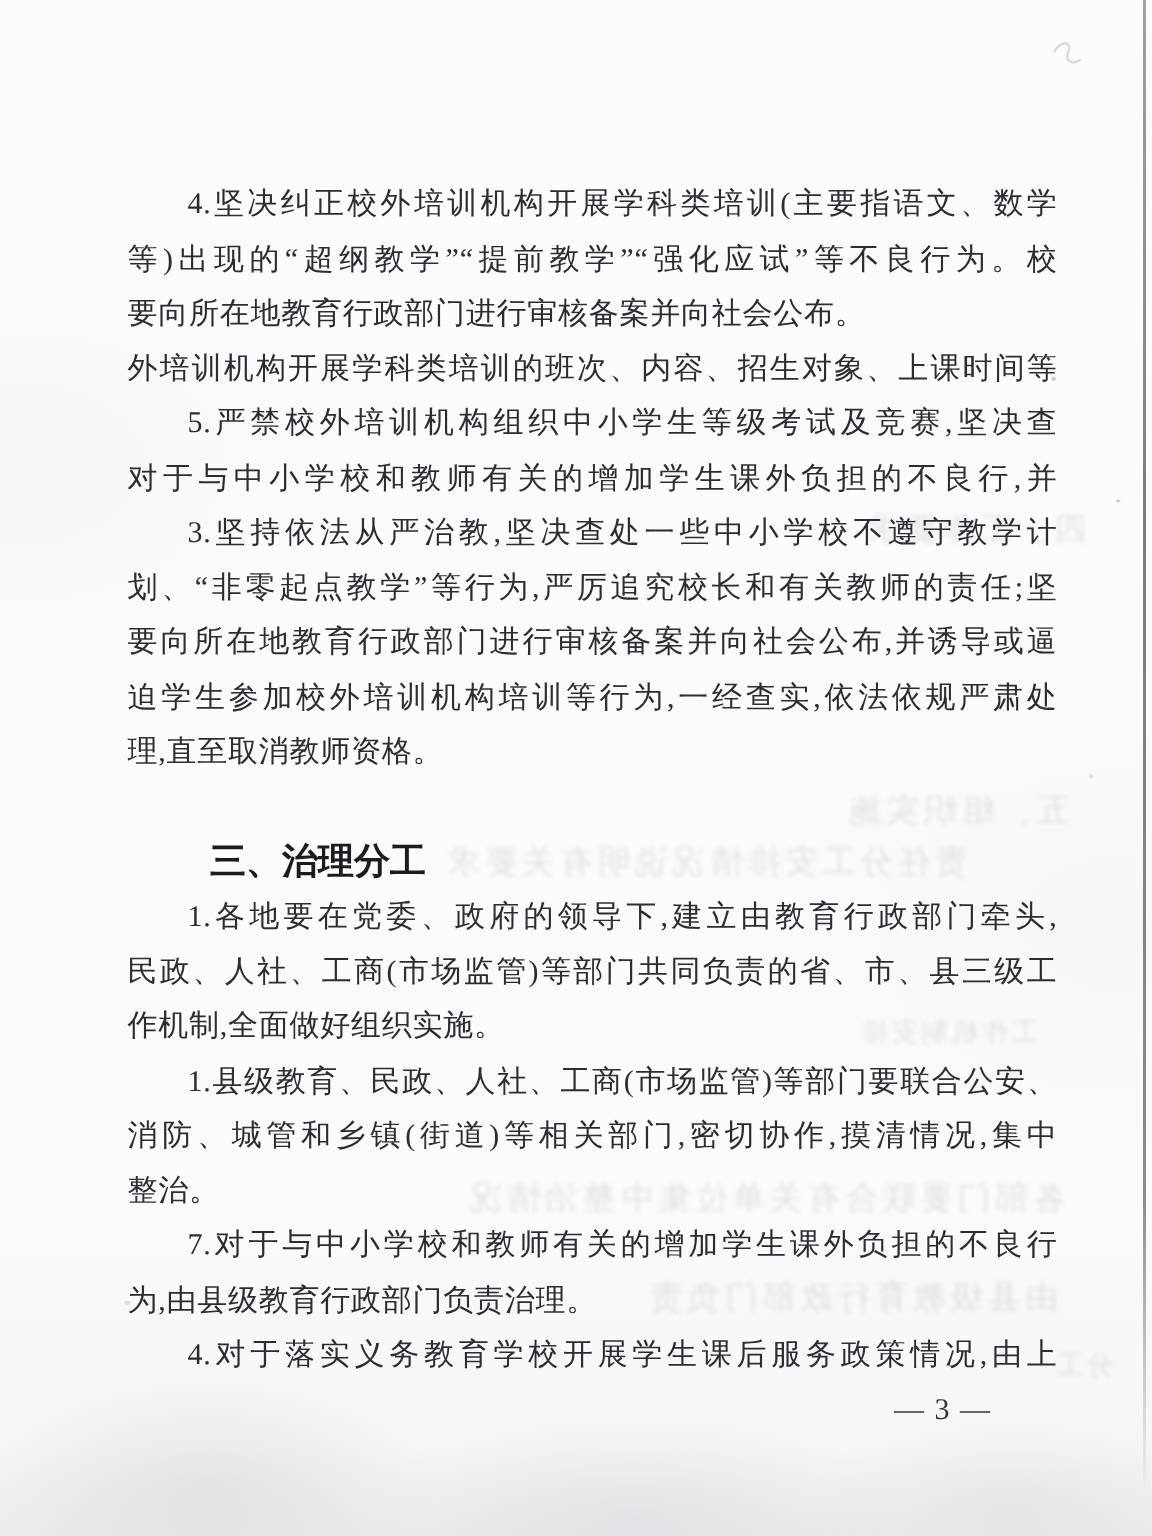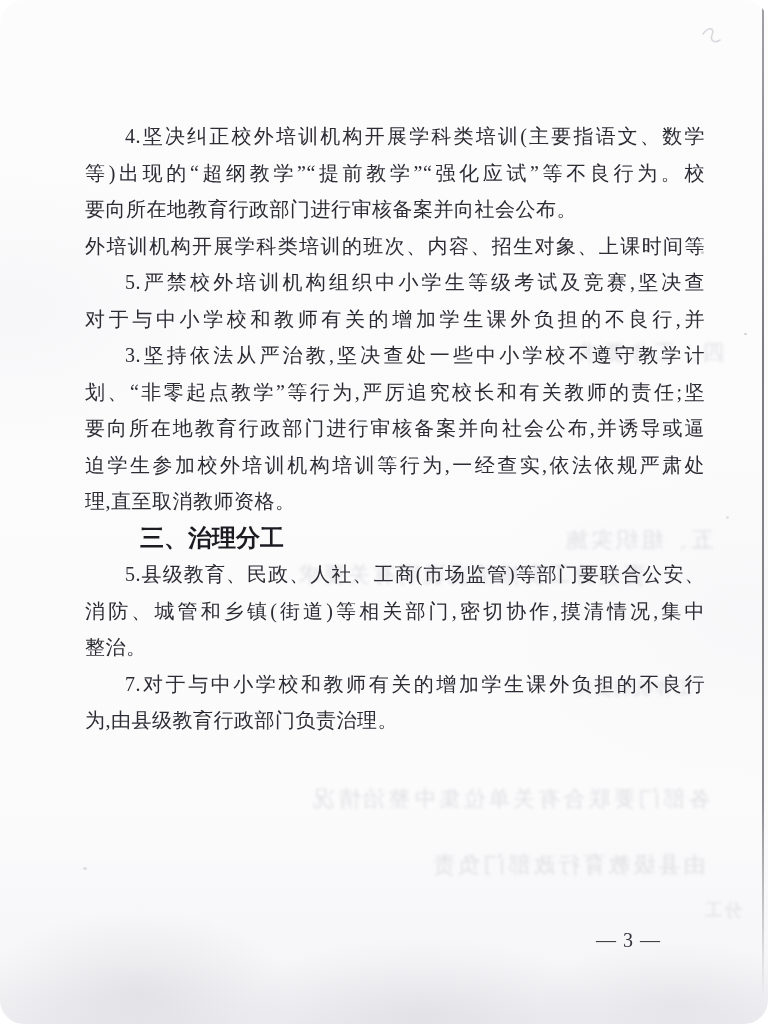--- a/index.html
+++ b/index.html
@@ -14,7 +14,6 @@
     overflow: hidden;
     background: linear-gradient(180deg, #fcfcfd 0%, #fbfbfc 78%, #f6f6f8 94%, #ededf0 100%);
     font-family: "Liberation Serif", "DejaVu Serif", serif;
-    border-radius: 24px;
   }
   
   .texture {

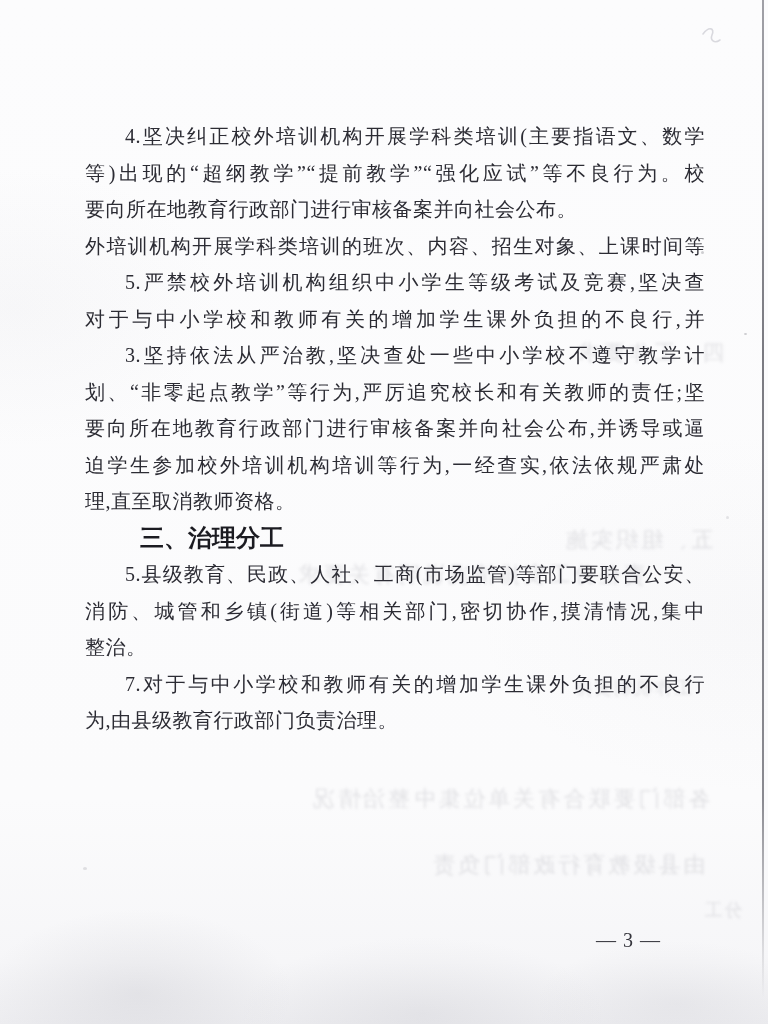--- a/index.html
+++ b/index.html
@@ -71,6 +71,7 @@
     font-size: 24px;
     color: #1b1b21;
     white-space: nowrap;
+    margin-top: 37px;
   }
   .page-number {
     position: absolute;

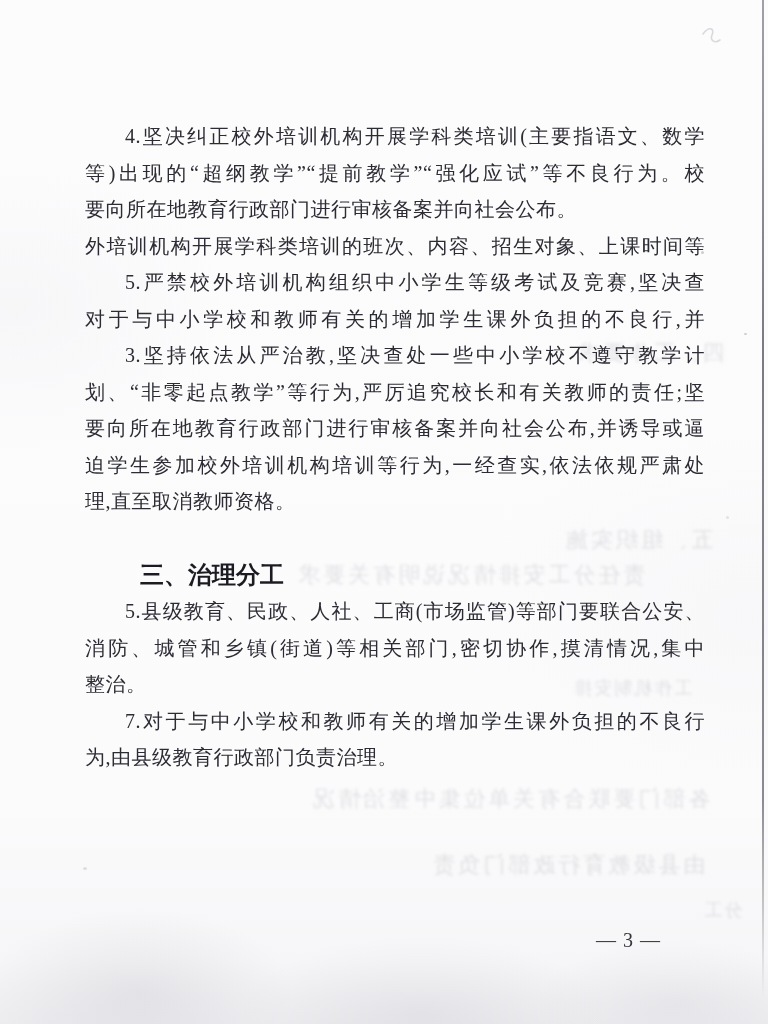--- a/index.html
+++ b/index.html
@@ -167,6 +167,11 @@
       <span class="heading-line">三、治理分工</span>
     </p>
 
+    <p class="para">
+      <span class="line indent">1.各地要在党委、政府的领导下,建立由教育行政部门牵头,</span>
+      <span class="line">民政、人社、工商(市场监管)等部门共同负责的省、市、县三级工</span>
+      <span class="line last">作机制,全面做好组织实施。</span>
+    </p>
 
     <p class="para">
       <span class="line indent">5.县级教育、民政、人社、工商(市场监管)等部门要联合公安、</span>

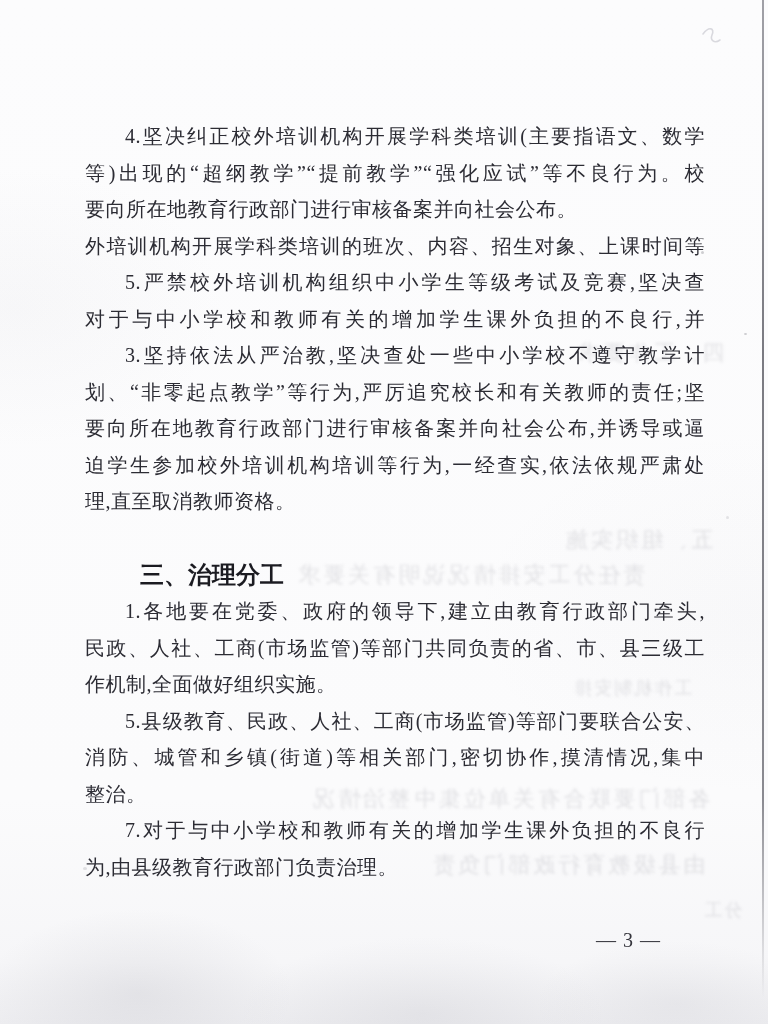--- a/index.html
+++ b/index.html
@@ -174,7 +174,7 @@
     </p>
 
     <p class="para">
-      <span class="line indent">5.县级教育、民政、人社、工商(市场监管)等部门要联合公安、</span>
+      <span class="line indent">1.县级教育、民政、人社、工商(市场监管)等部门要联合公安、</span>
       <span class="line">消防、城管和乡镇(街道)等相关部门,密切协作,摸清情况,集中</span>
       <span class="line last">整治。</span>
     </p>

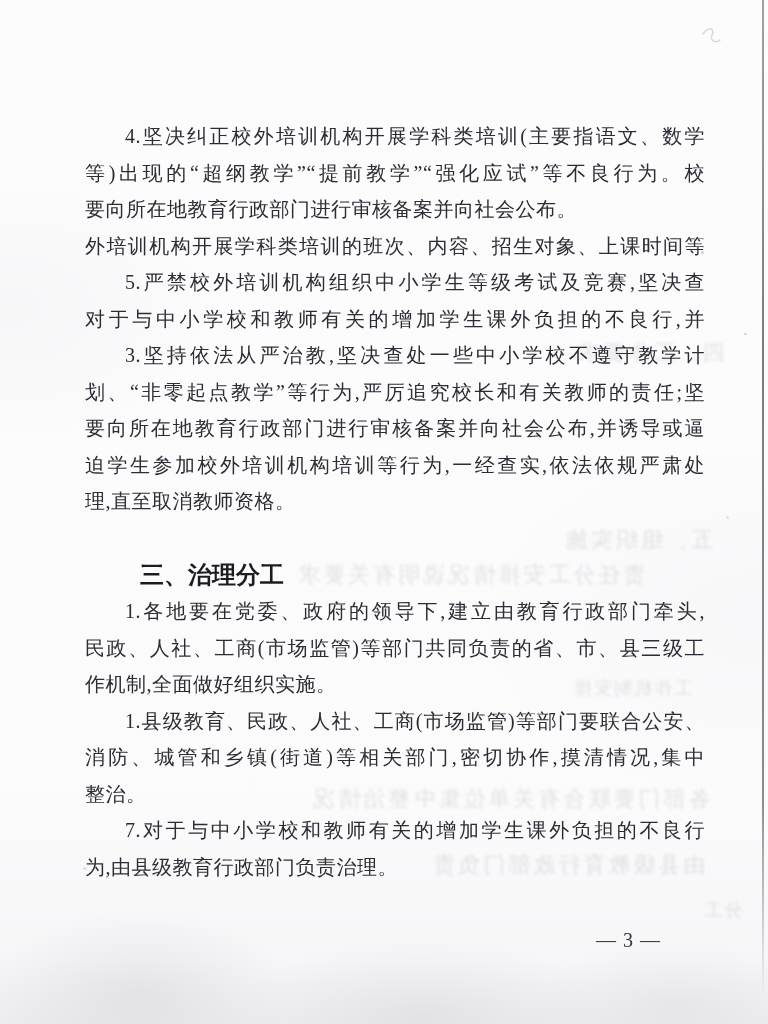--- a/index.html
+++ b/index.html
@@ -184,6 +184,9 @@
       <span class="line last">为,由县级教育行政部门负责治理。</span>
     </p>
 
+    <p class="para">
+      <span class="line indent">4.对于落实义务教育学校开展学生课后服务政策情况,由上</span>
+    </p>
 
   </main>
 

